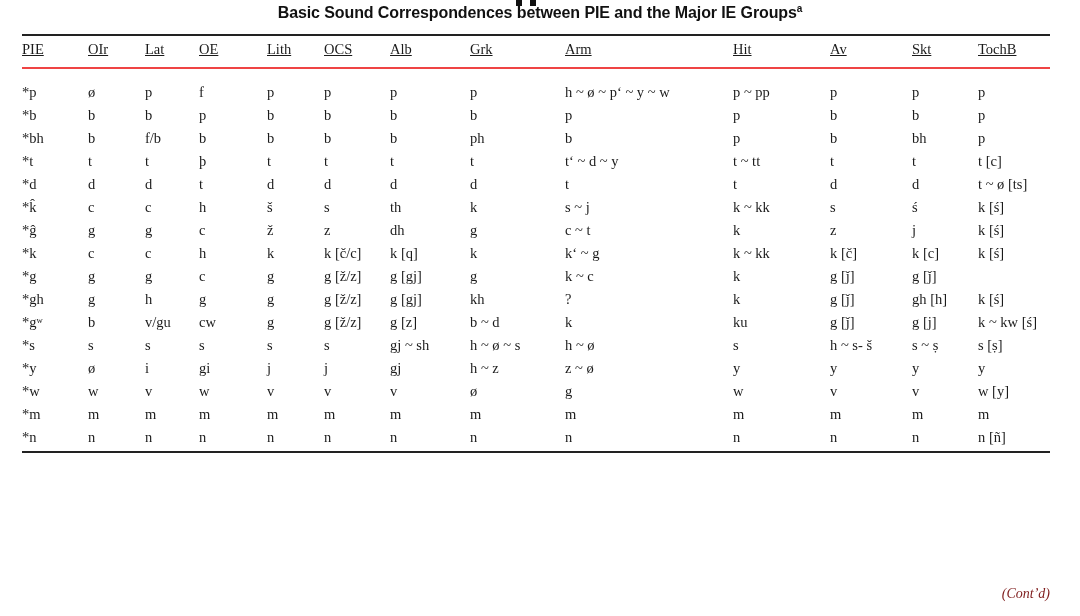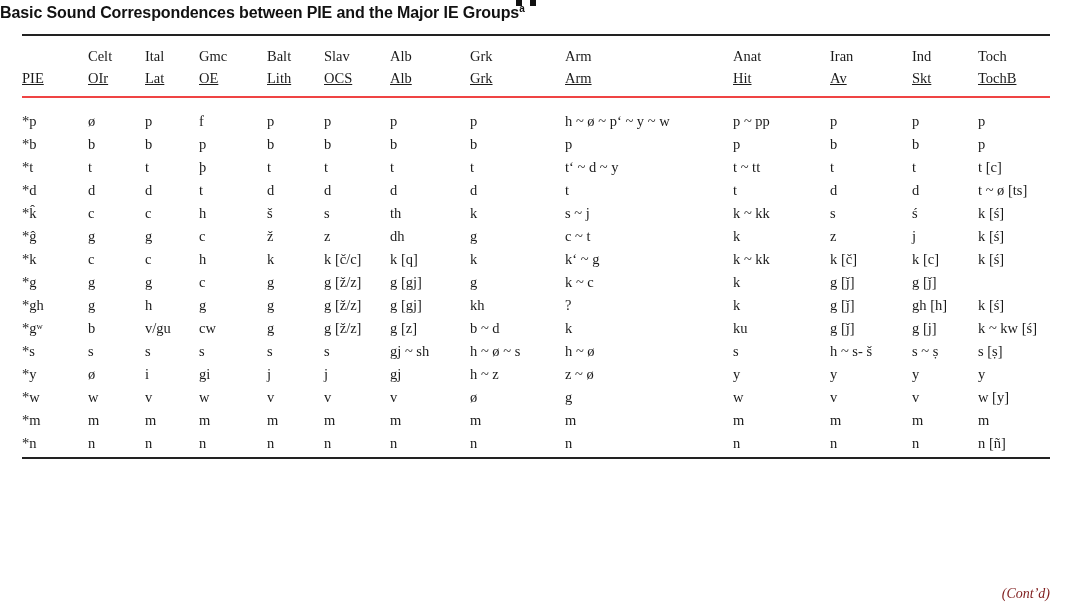--- a/index.html
+++ b/index.html
@@ -37,7 +37,7 @@
     top: 4px;
     left: 0;
     width: 100%;
-    text-align: left;
+    text-align: center;
     font-family: "Liberation Sans", "DejaVu Sans", sans-serif;
     font-weight: bold;
     font-size: 16px;

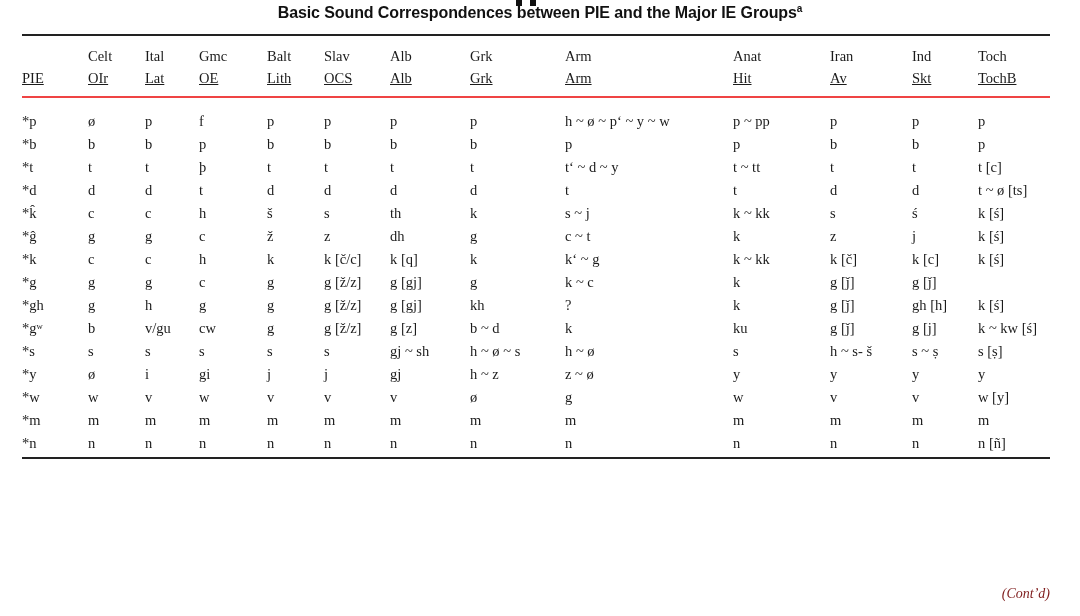--- a/index.html
+++ b/index.html
@@ -125,21 +125,6 @@
       <col style="width: 72px;">
     </colgroup>
   <thead>
-    <tr class="groups">
-        <th></th>
-        <th>Celt</th>
-        <th>Ital</th>
-        <th>Gmc</th>
-        <th>Balt</th>
-        <th>Slav</th>
-        <th>Alb</th>
-        <th>Grk</th>
-        <th>Arm</th>
-        <th>Anat</th>
-        <th>Iran</th>
-        <th>Ind</th>
-        <th>Toch</th>
-      </tr>
     <tr class="langs">
         <th>PIE</th>
         <th>OIr</th>

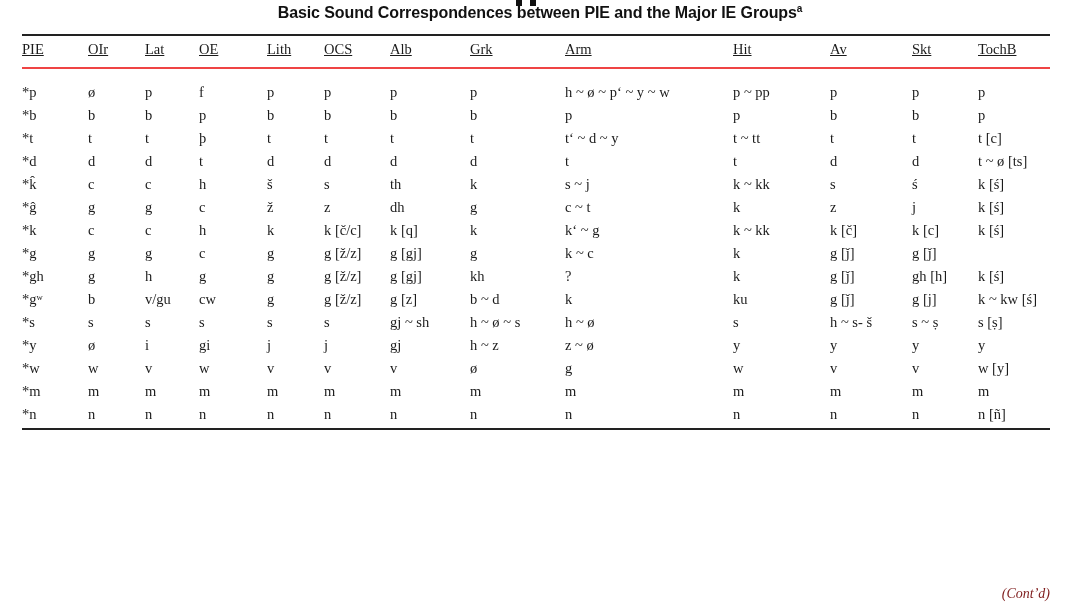--- a/index.html
+++ b/index.html
@@ -173,6 +173,21 @@
         <td>p</td>
       </tr>
       <tr>
+        <td>*bh</td>
+        <td>b</td>
+        <td>f/b</td>
+        <td>b</td>
+        <td>b</td>
+        <td>b</td>
+        <td>b</td>
+        <td>ph</td>
+        <td>b</td>
+        <td>p</td>
+        <td>b</td>
+        <td>bh</td>
+        <td>p</td>
+      </tr>
+      <tr>
         <td>*t</td>
         <td>t</td>
         <td>t</td>

